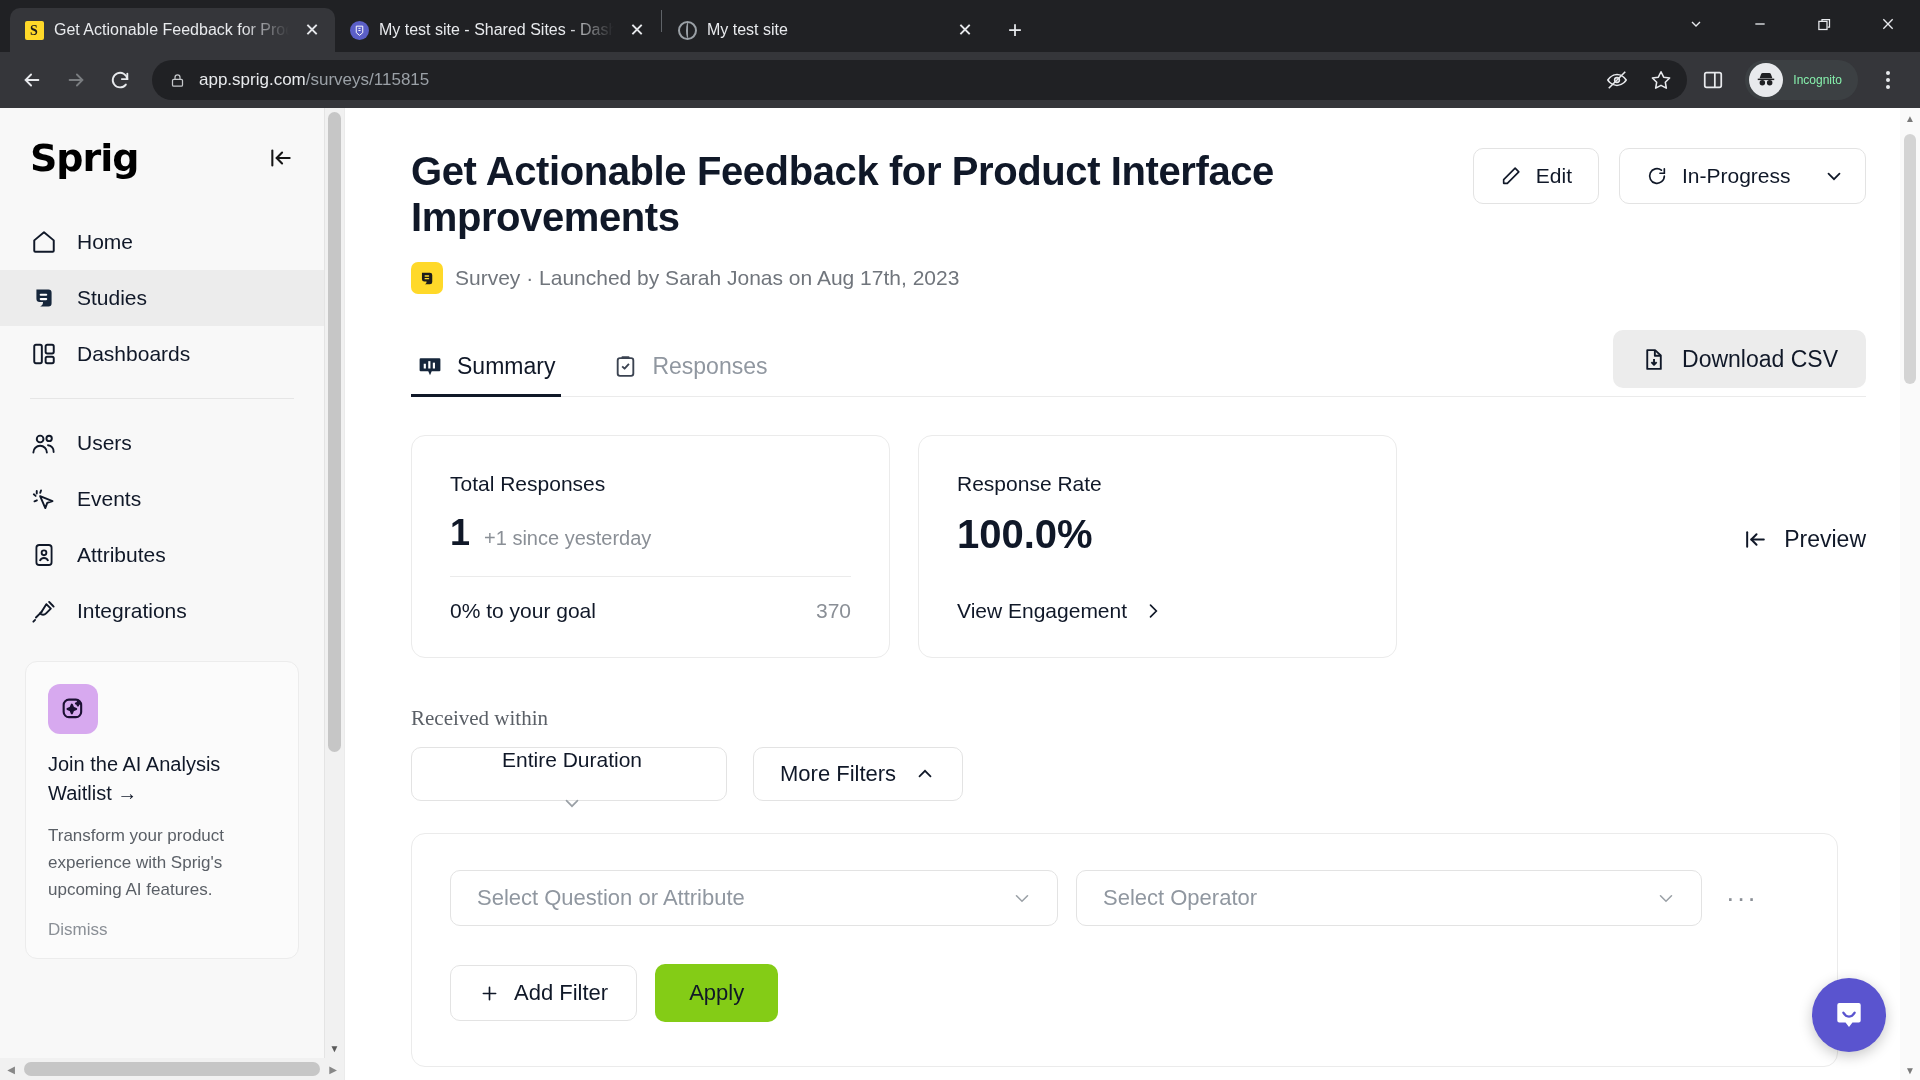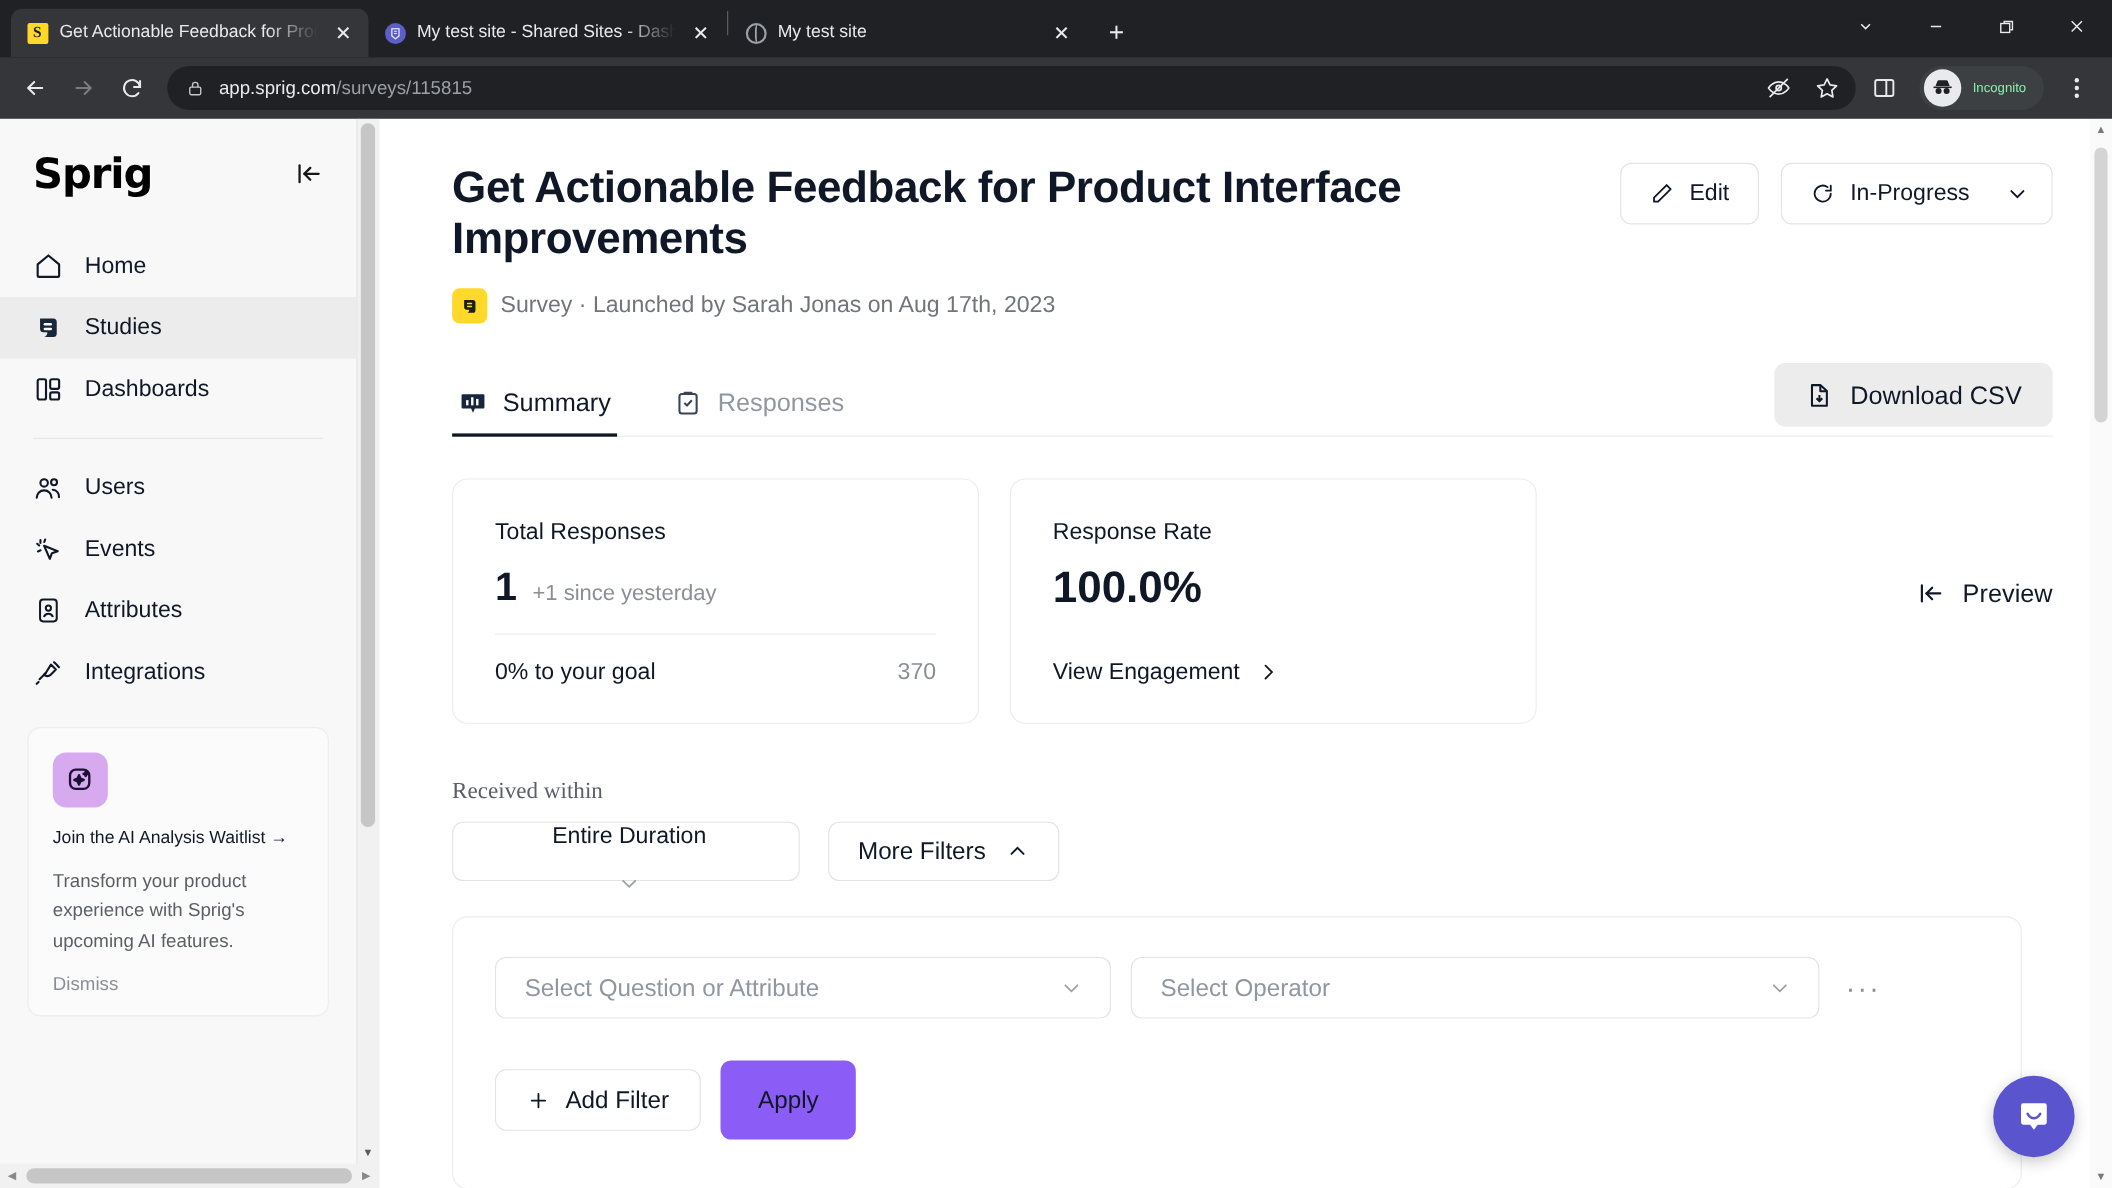--- a/index.html
+++ b/index.html
@@ -119,7 +119,7 @@
     width: 50px; height: 50px; border-radius: 12px; background: #d7a9ef;
     display:flex; align-items:center; justify-content:center; margin-bottom: 16px;
   }
-  .promo-title { font-size: 16px; color: #101828; line-height: 1.45; font-weight: 400; }
+  .promo-title { font-size: 20px; color: #101828; line-height: 1.45; font-weight: 400; }
   .promo-body { font-size: 17px; color: #5a5f66; line-height: 1.6; margin-top: 14px; }
   .promo-dismiss { font-size: 17px; color: #8a8f96; margin-top: 16px; }
 

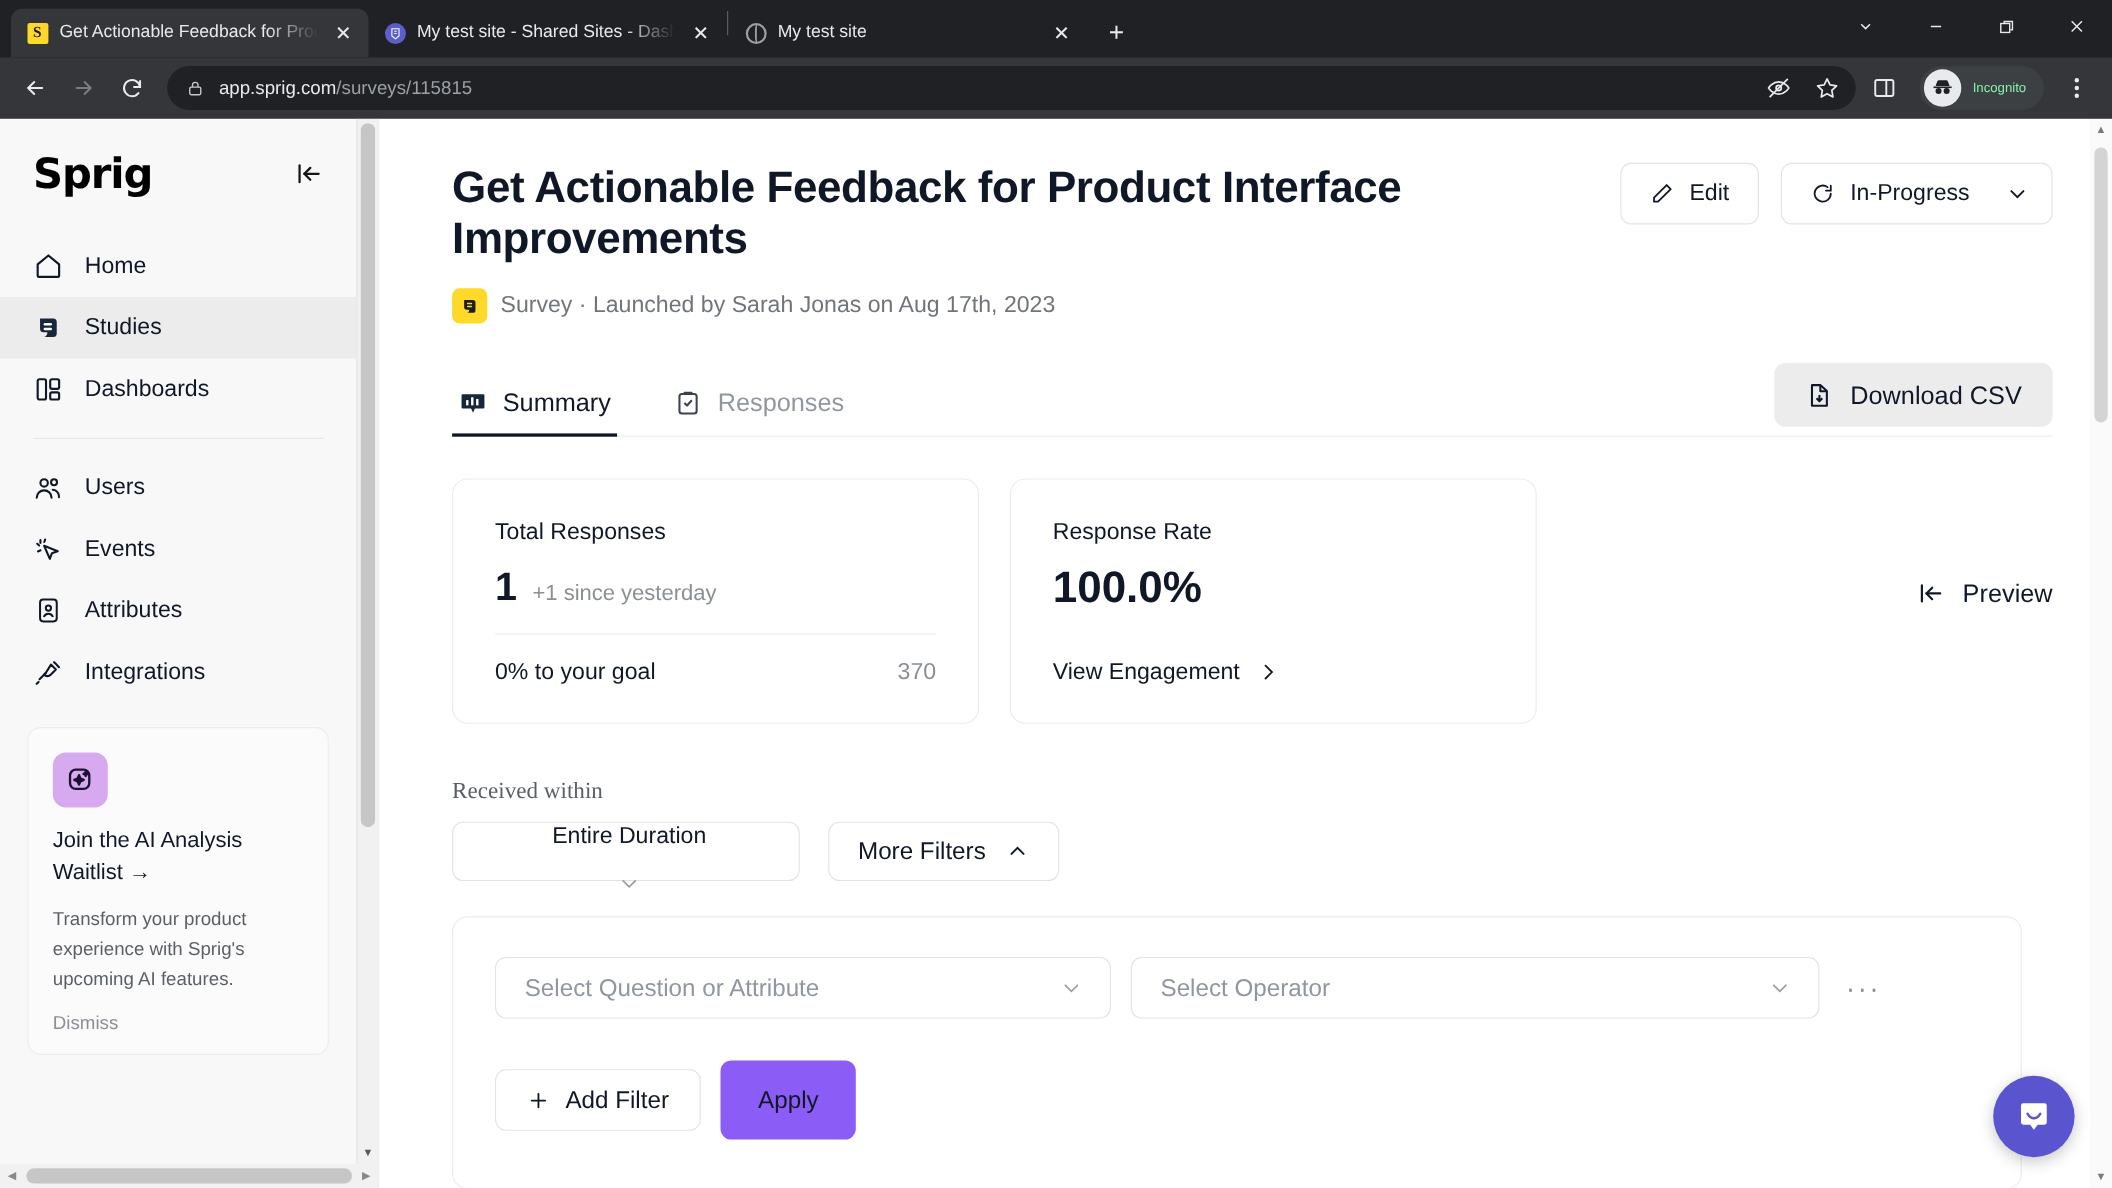--- a/index.html
+++ b/index.html
@@ -216,7 +216,7 @@
     display:flex; align-items:center; justify-content:space-between; padding: 0 24px 0 26px;
     font-size: 22px; color: #9097a0;
   }
-  .fp-select.q { width: 560px; }
+  .fp-select.q { width: 608px; }
   .fp-select.op { width: 626px; }
   .fp-dots { font-size: 26px; color: #8a8f96; letter-spacing: 2px; padding: 0 6px; }
   .fp-actions { display:flex; align-items:center; gap: 18px; margin-top: 38px; }

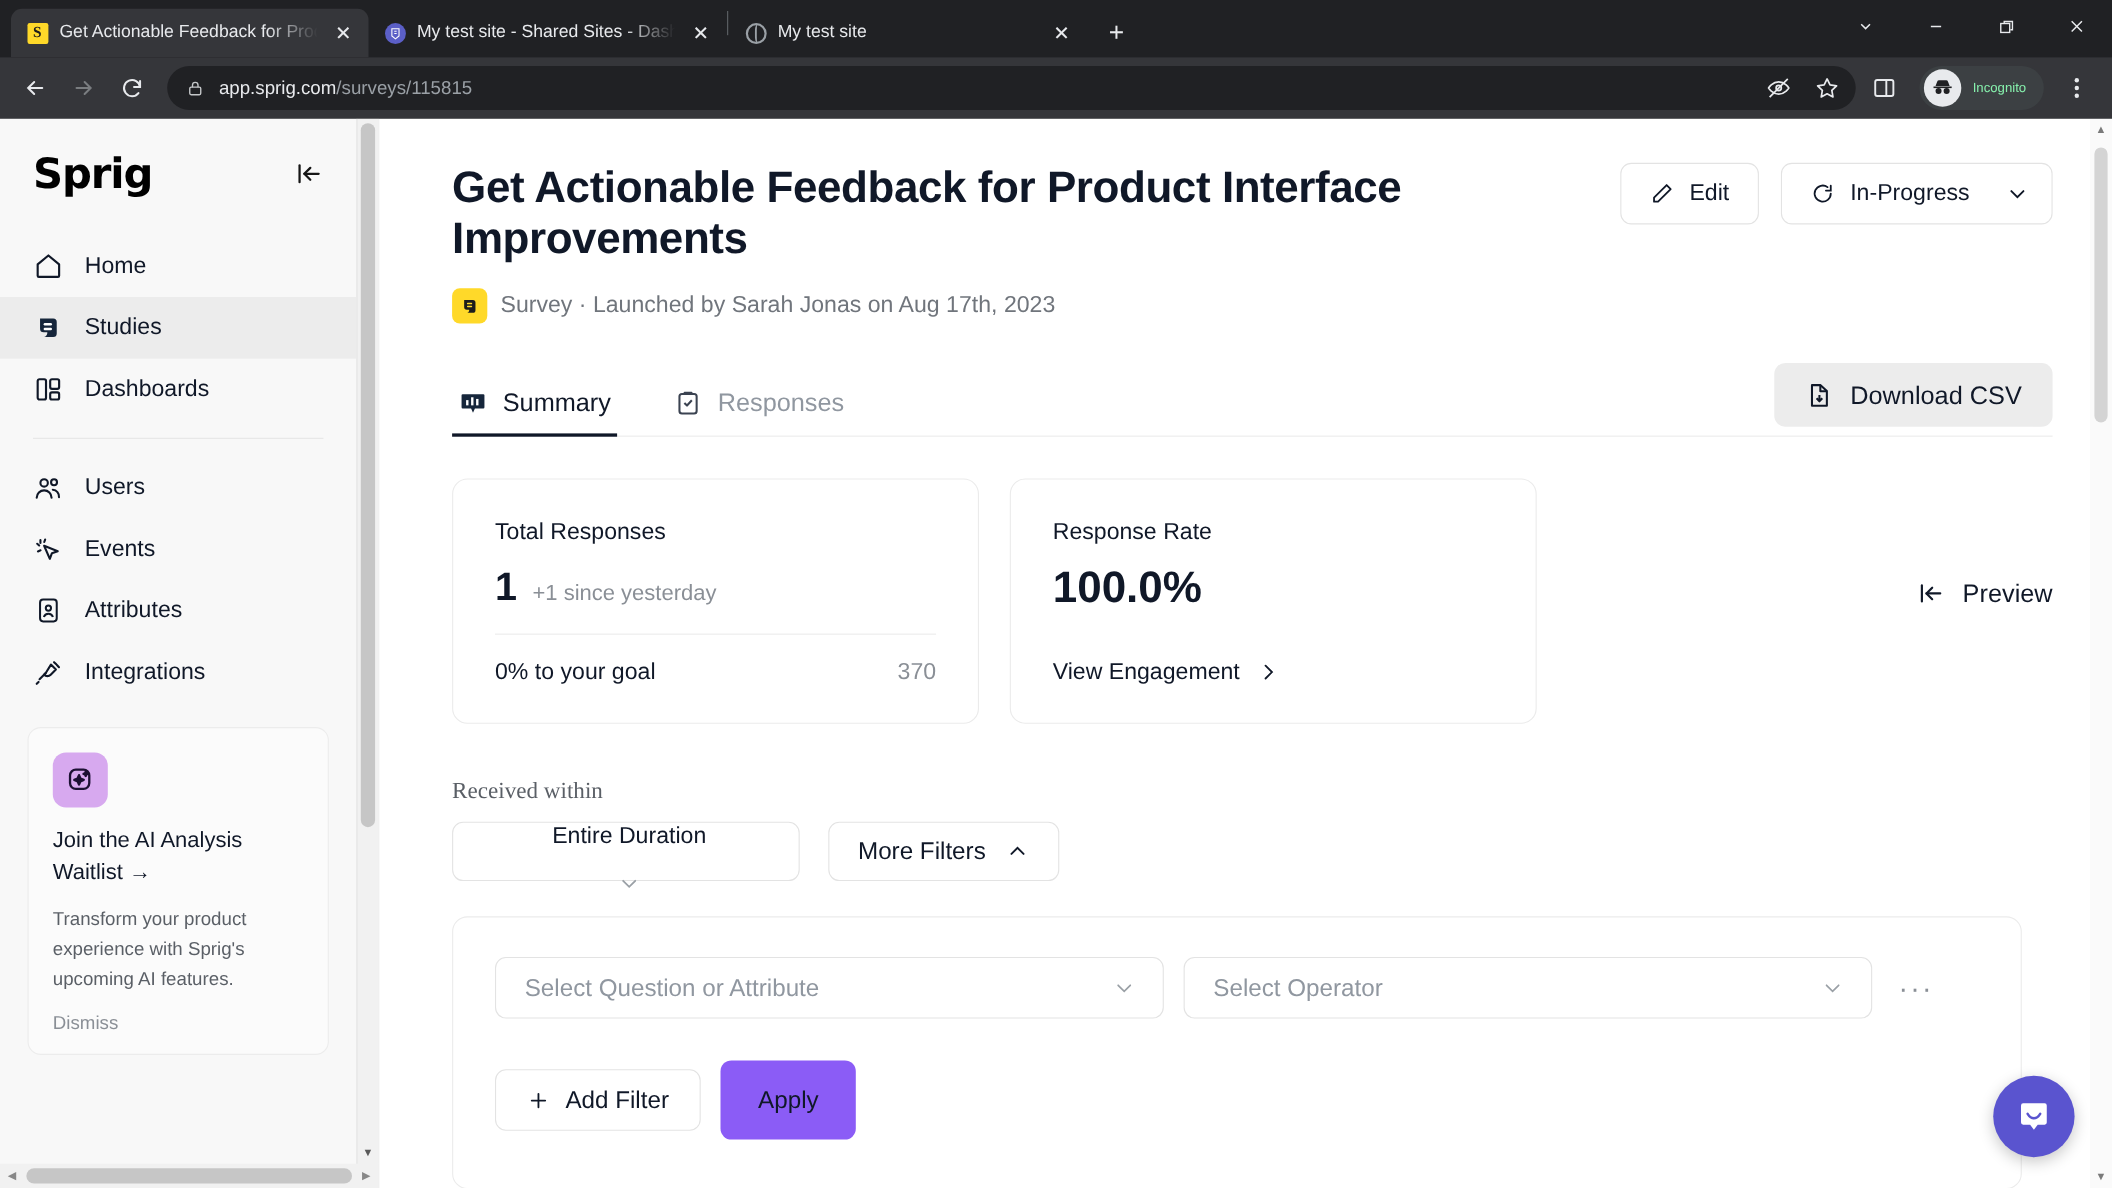--- a/index.html
+++ b/index.html
@@ -225,7 +225,7 @@
     display:flex; align-items:center; gap: 14px; padding: 0 28px; font-size: 22px; color:#101828;
   }
   .btn-apply {
-    height: 72px; background: #8b5cf6; border-radius: 10px; padding: 0 34px;
+    height: 58px; background: #84cc16; border-radius: 10px; padding: 0 34px;
     display:flex; align-items:center; font-size: 22px; color:#101828; border: none;
   }
 

